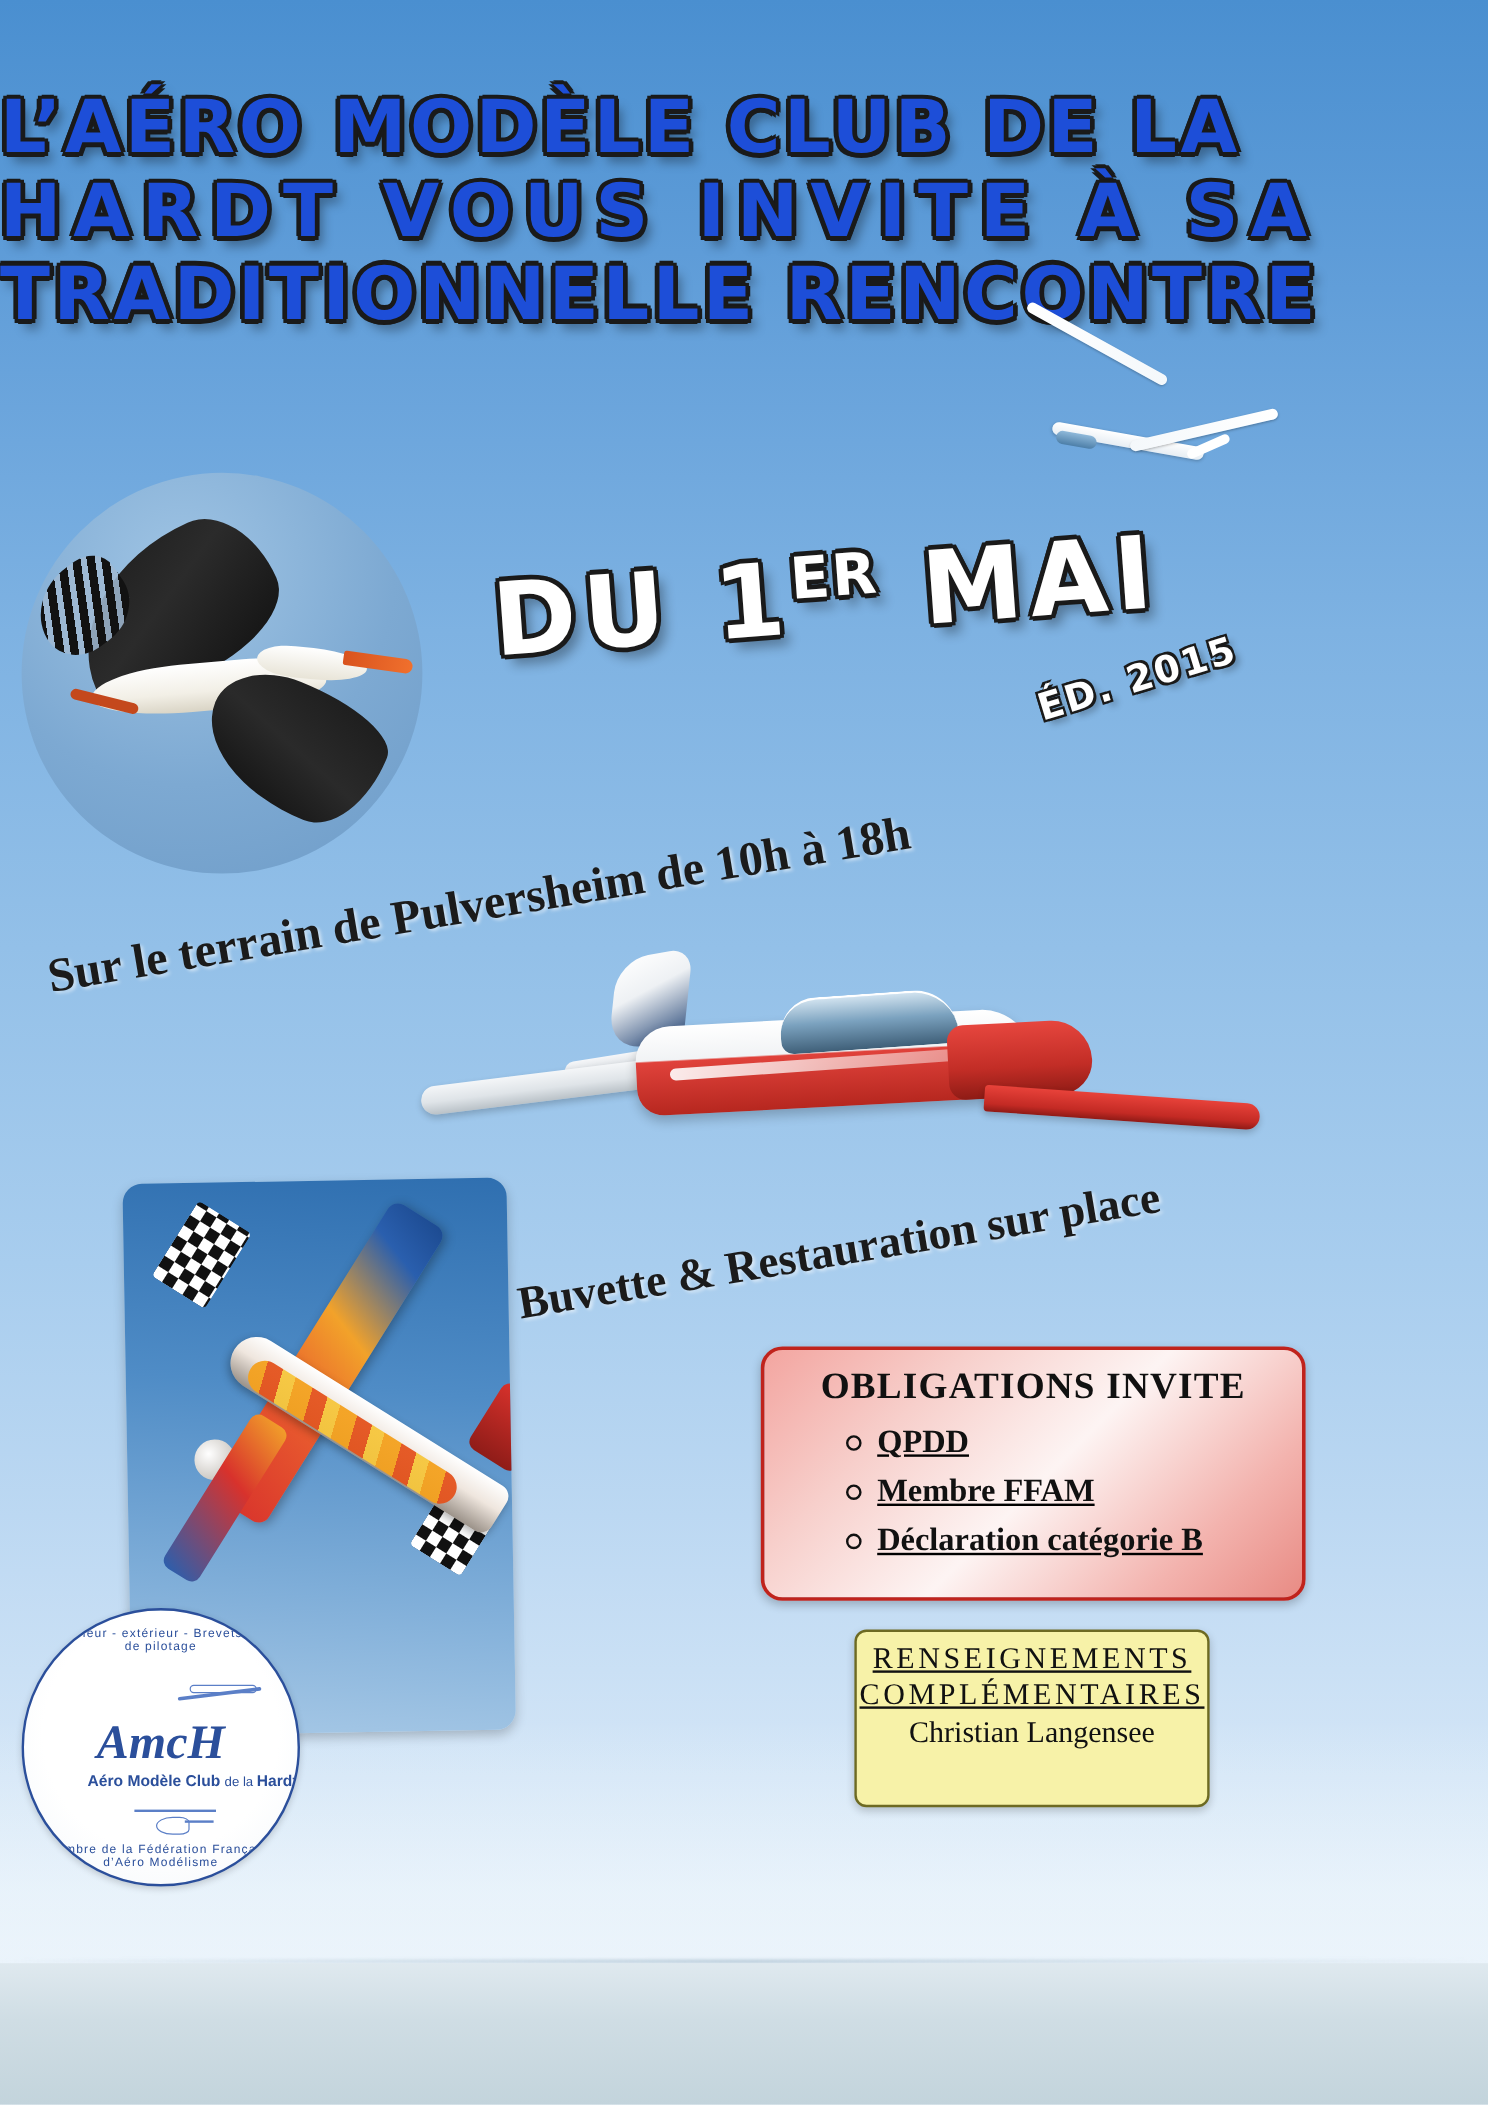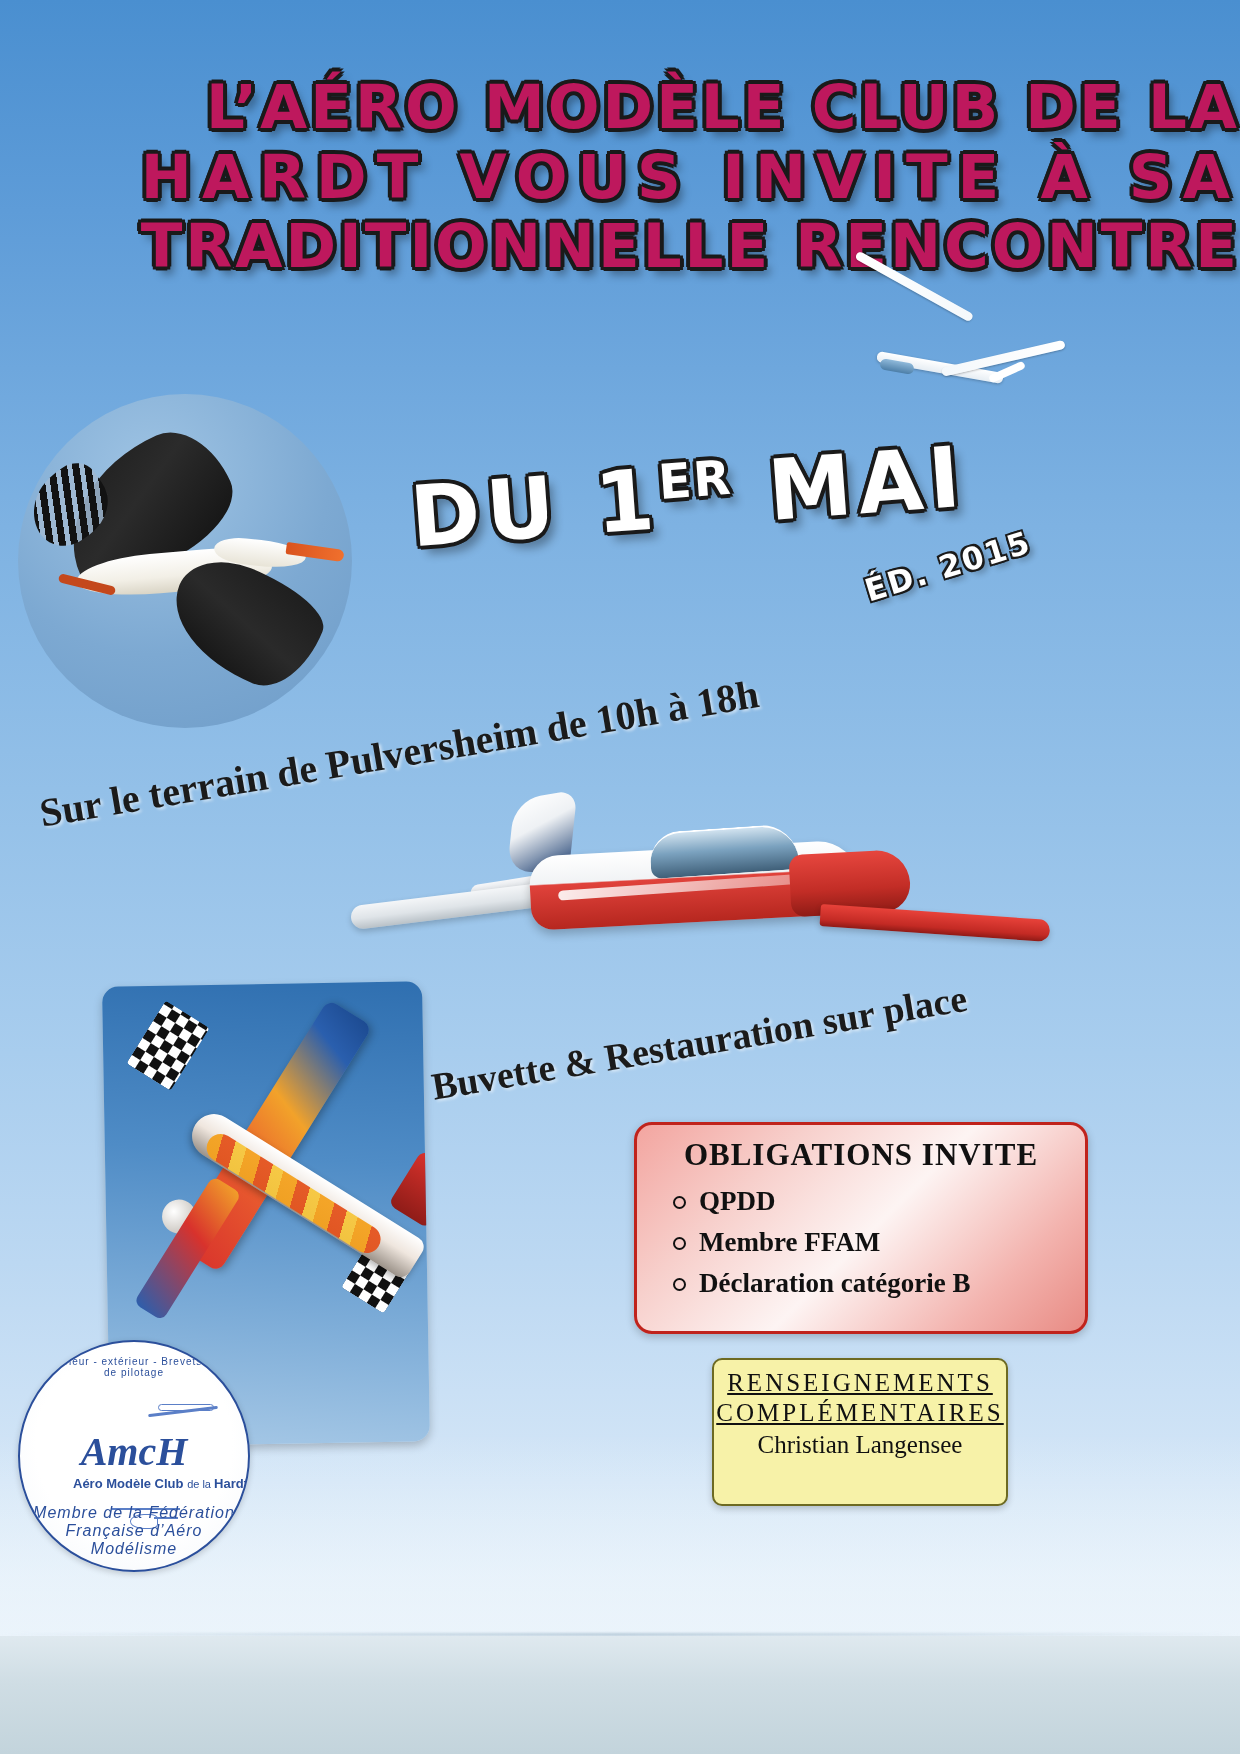--- a/index.html
+++ b/index.html
@@ -55,13 +55,13 @@
     top: 72px;
     left: 0;
     width: 1240px;
-    text-align: right;
+    text-align: left;
     font-family: "DejaVu Sans", sans-serif;
     font-weight: bold;
     font-size: 61px;
     line-height: 1.14;
     letter-spacing: 3px;
-    color: #be185d;
+    color: #1d4ed8;
     text-shadow:
       -3px -3px 0 #1a1a1a,
        3px -3px 0 #1a1a1a,

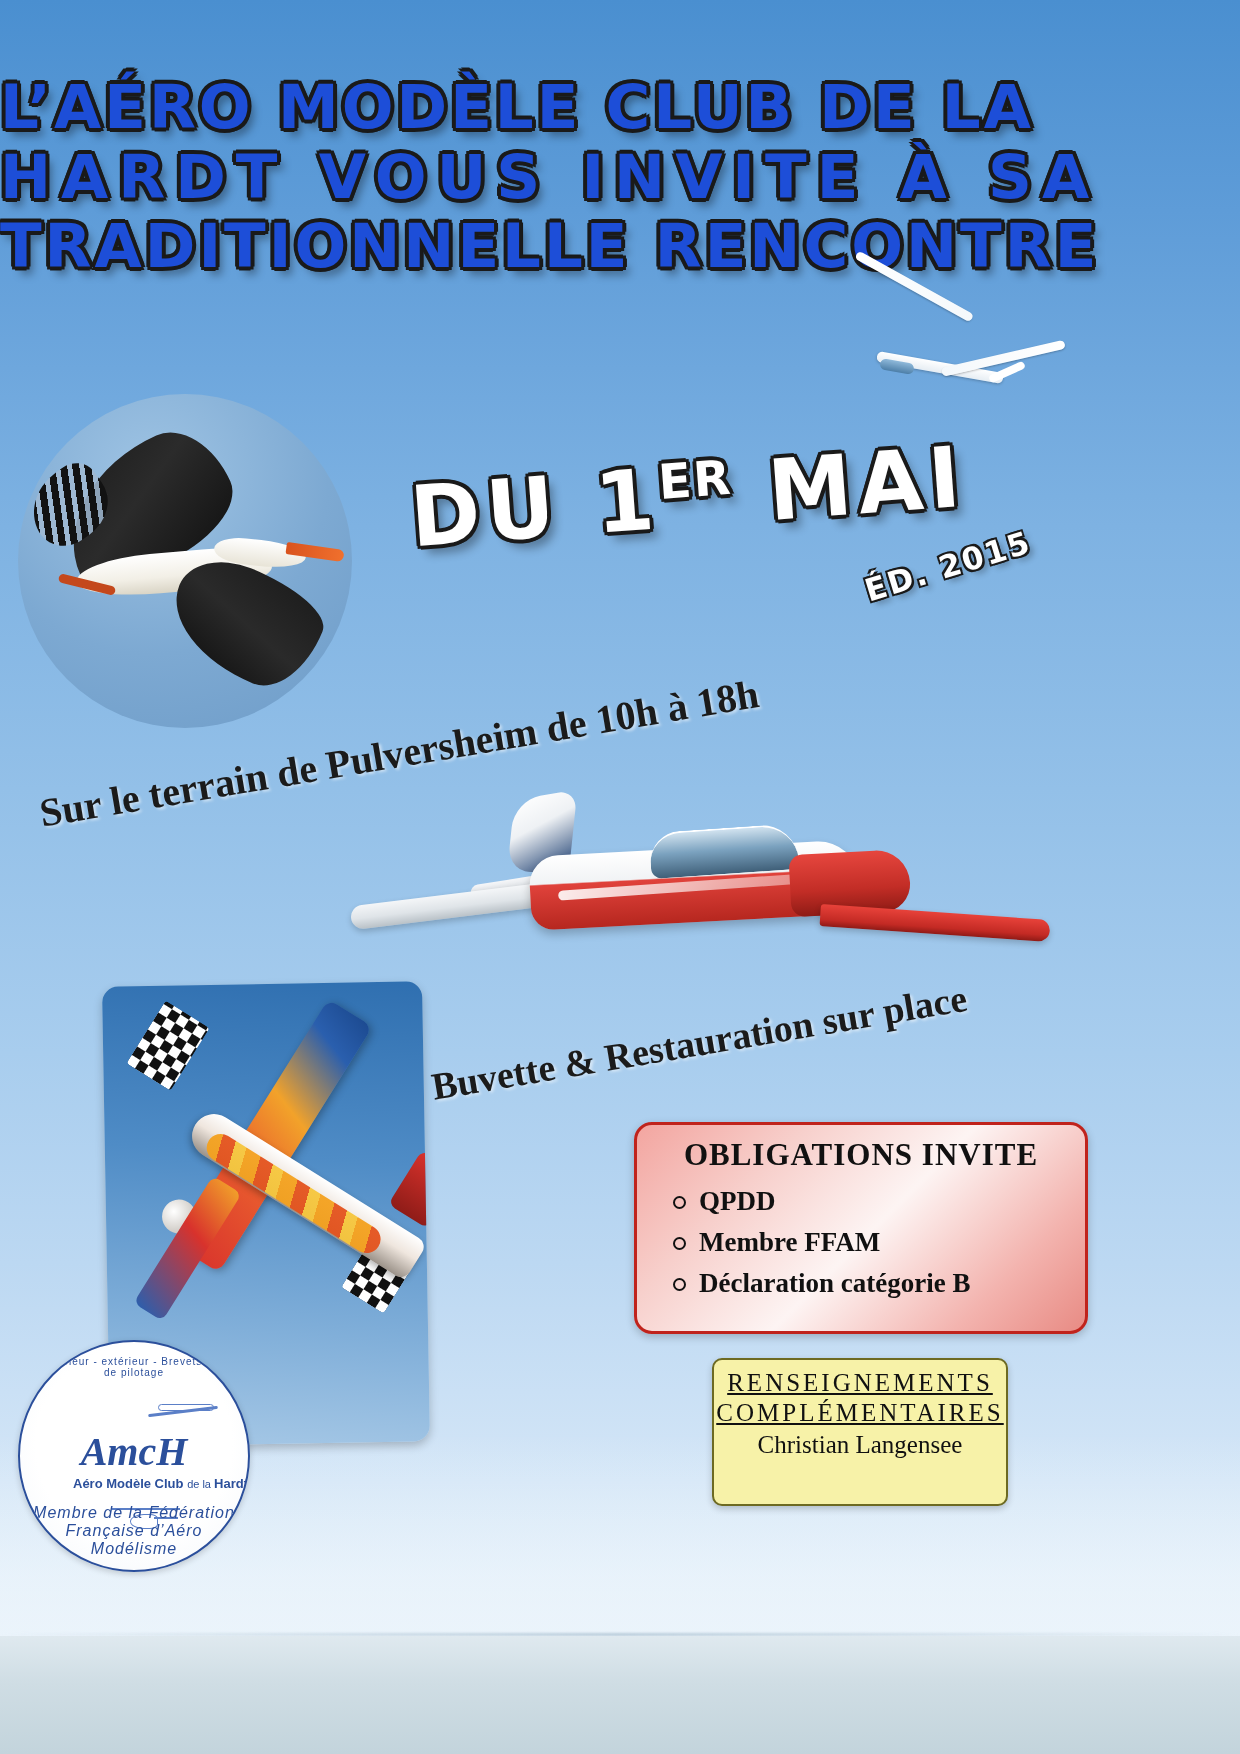--- a/index.html
+++ b/index.html
@@ -430,8 +430,9 @@
   }
   .obligations ul {
     margin: 0;
-    padding: 0 0 0 32px;
+    padding: 0 0 0 64px;
     list-style: none;
+    text-decoration: underline;
   }
   .obligations li {
     font-family: "Liberation Serif", serif;

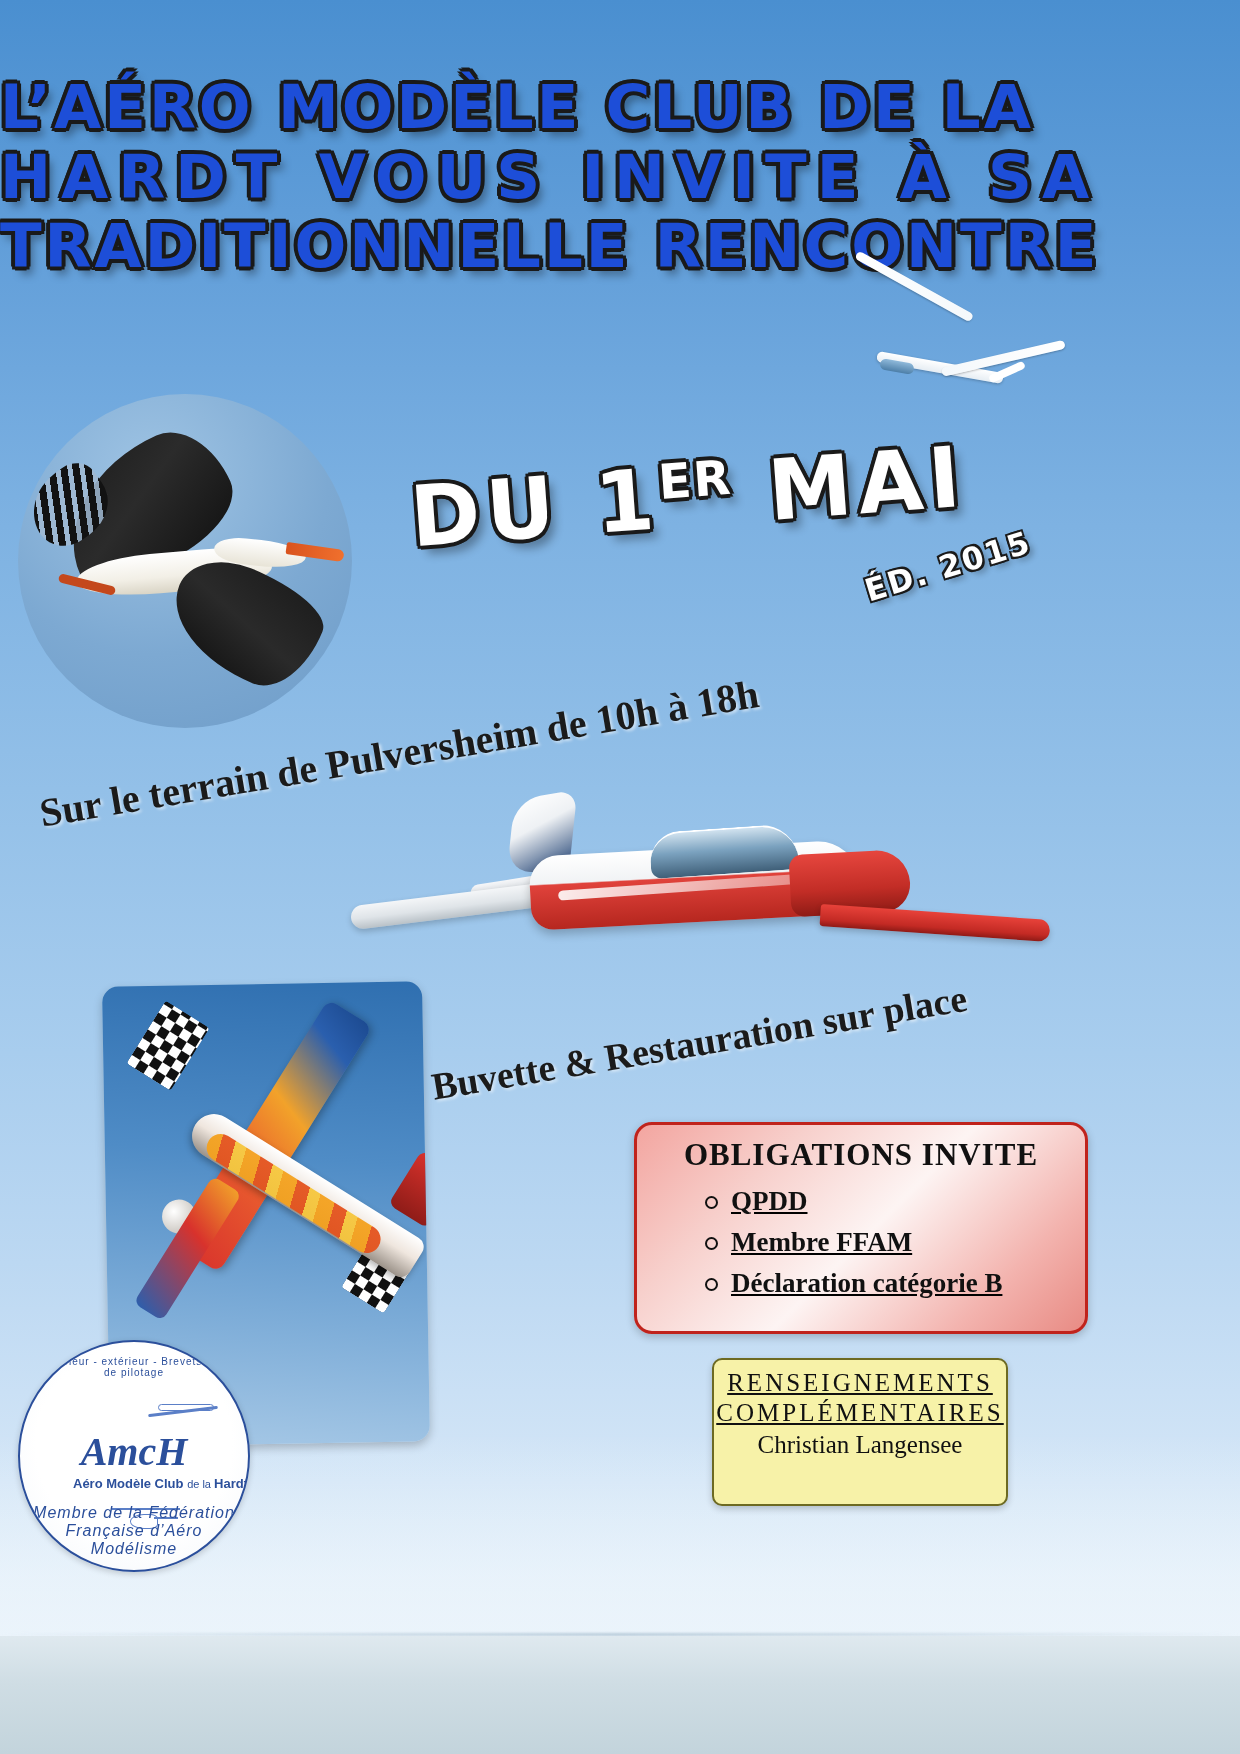--- a/index.html
+++ b/index.html
@@ -509,10 +509,9 @@
     position: absolute;
     bottom: 12px; left: 0; width: 228px;
     text-align: center;
-    font-size: 16px;
+    font-size: 10px;
     color: #2b4f9b;
     letter-spacing: 1px;
-    font-style: italic;
   }
   .logo .amch {
     position: absolute;

